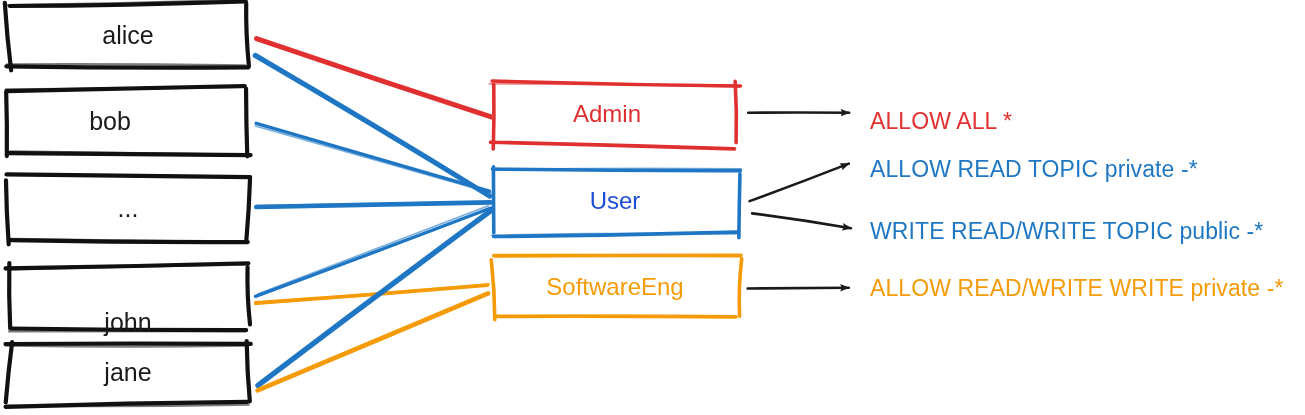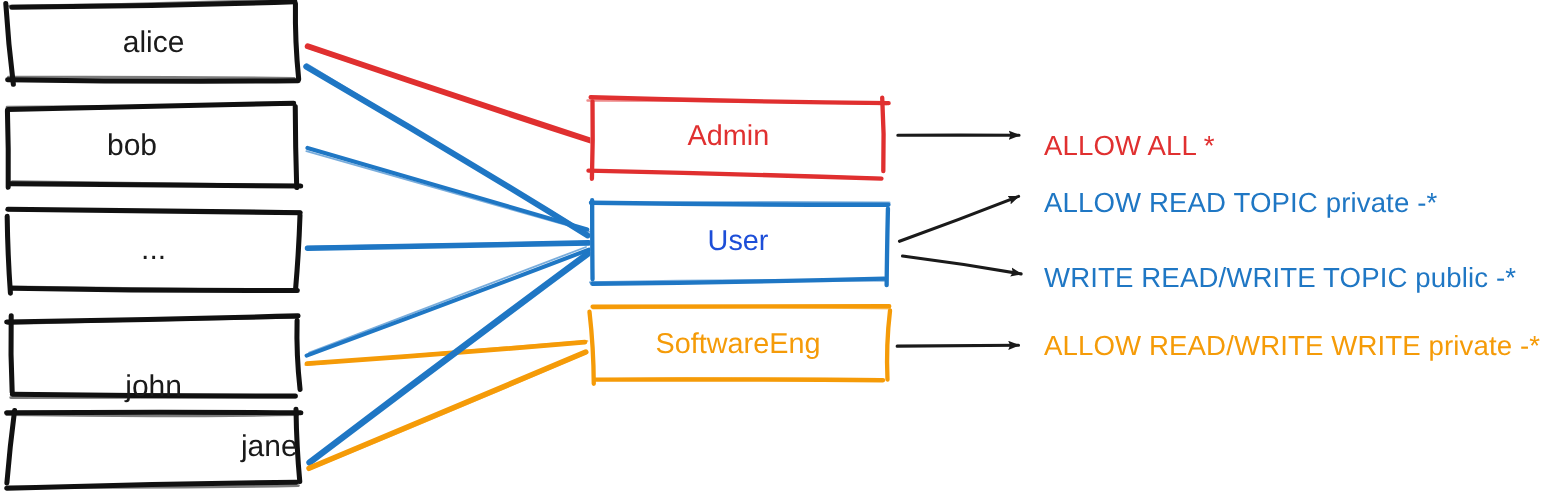--- a/index.html
+++ b/index.html
@@ -177,7 +177,7 @@
       <div class="node-label user-label" style="left: 8px; top: 106.5px; width: 204px;">bob</div>
       <div class="node-label user-label" style="left: 8px; top: 193.5px; width: 240px;">...</div>
       <div class="node-label user-label" style="left: 8px; top: 265px; width: 240px; margin-top: 43px;">john</div>
-      <div class="node-label user-label" style="left: 8px; top: 358px; width: 240px; text-align: right;">jane</div>
+      <div class="node-label user-label" style="left: 8px; top: 358px; width: 240px;">jane</div>
       <div class="node-label role-label" style="left: 492px; top: 99.5px; width: 230px; color: rgb(224, 48, 48);">Admin</div>
       <div class="node-label role-label" style="left: 492px; top: 187px; width: 246px; color: #1d4ed8;">User</div>
       <div class="node-label role-label" style="left: 492px; top: 273px; width: 246px; color: rgb(245, 155, 8);">SoftwareEng</div>

